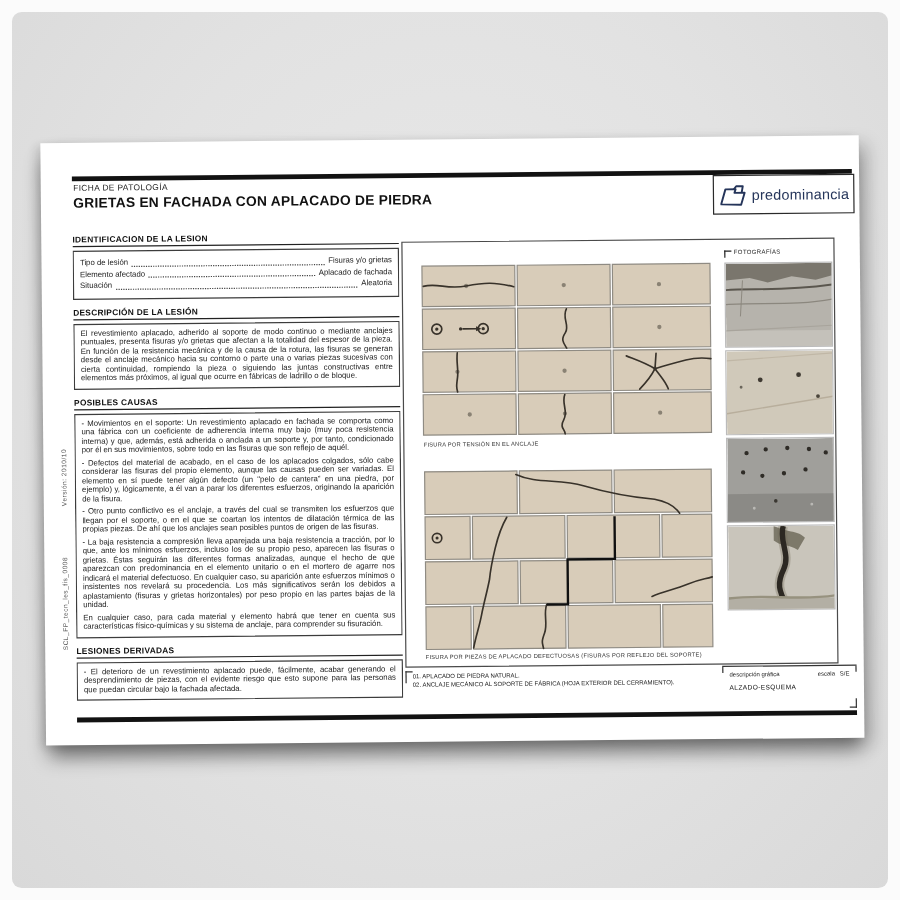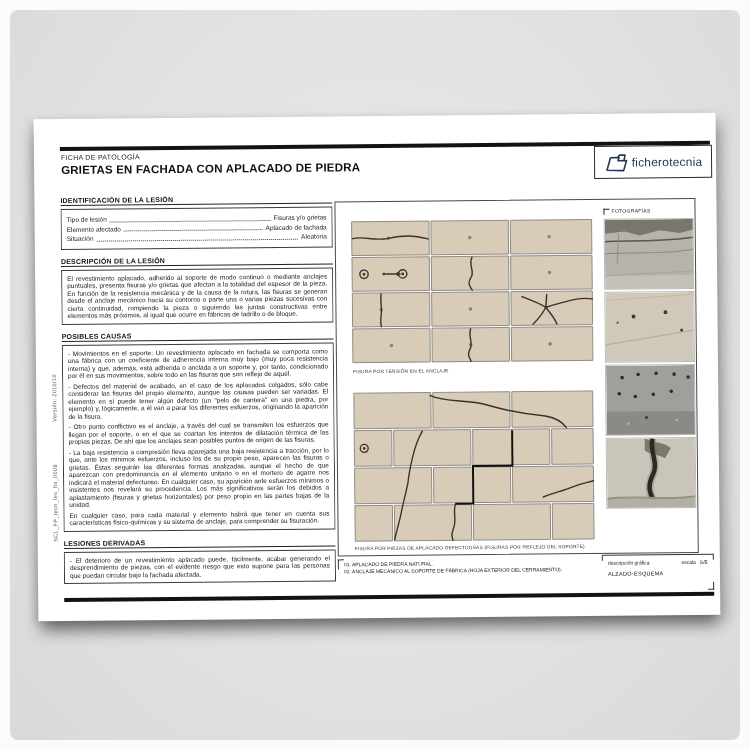--- a/index.html
+++ b/index.html
@@ -93,7 +93,7 @@
       <path d="M3,18 L6.5,6 L15,6 L14,9 L22.5,9 L19.5,19 L3,18.5 Z" fill="#ffffff" stroke="#25355a" stroke-width="1.6" stroke-linejoin="round"></path>
       <path d="M13.5,6 L15.5,3.5 L21,3.5 L20,9" fill="none" stroke="#25355a" stroke-width="1.6" stroke-linejoin="round"></path>
     </svg>
-    <span class="logo-text">ficherotecnia</span>
+    <span class="logo-text">predominancia</span>
   </div>
 
   <div class="vtext vtext-version">Versión: 2010/10</div>

